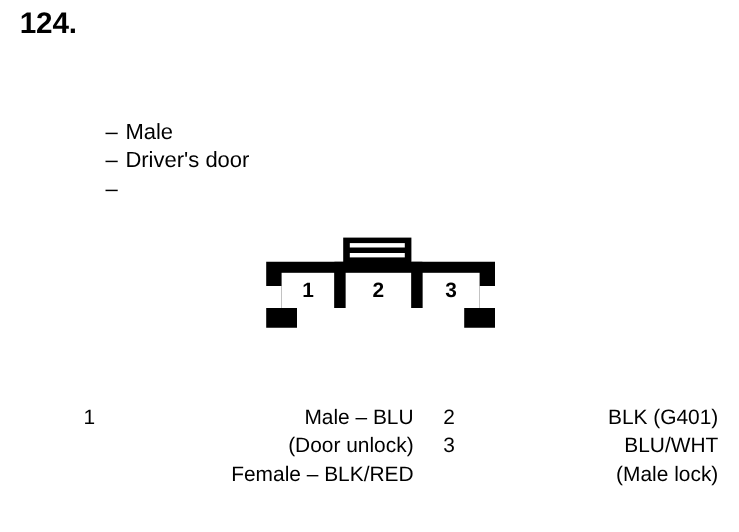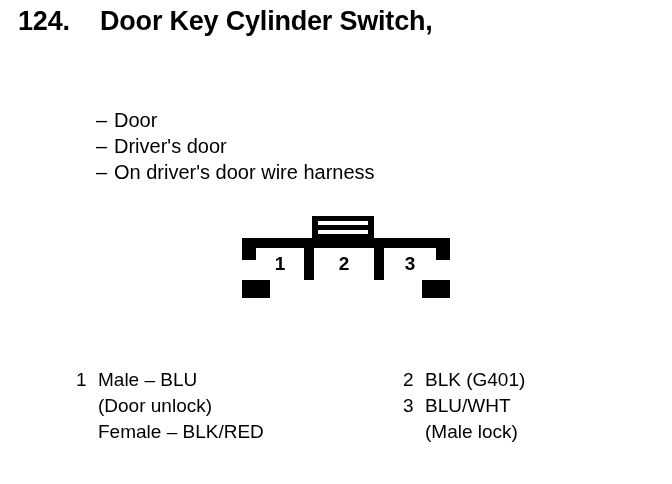--- a/index.html
+++ b/index.html
@@ -114,7 +114,6 @@
 <div id="title-block">
   <div class="title-row">
     <span id="title-number" class="title-line">124.</span>
-    <span class="title-line">Door Key Cylinder Switch,</span>
   </div>
 </div>
 

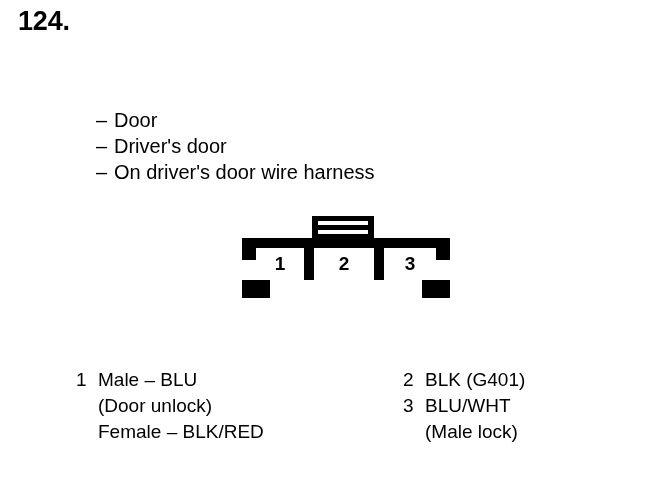--- a/index.html
+++ b/index.html
@@ -120,7 +120,7 @@
 <div id="spec-list">
   <div class="spec-item">
     <span class="spec-dash">–</span>
-    <span>Door</span>
+    <span>Male</span>
   </div>
   <div class="spec-item">
     <span class="spec-dash">–</span>

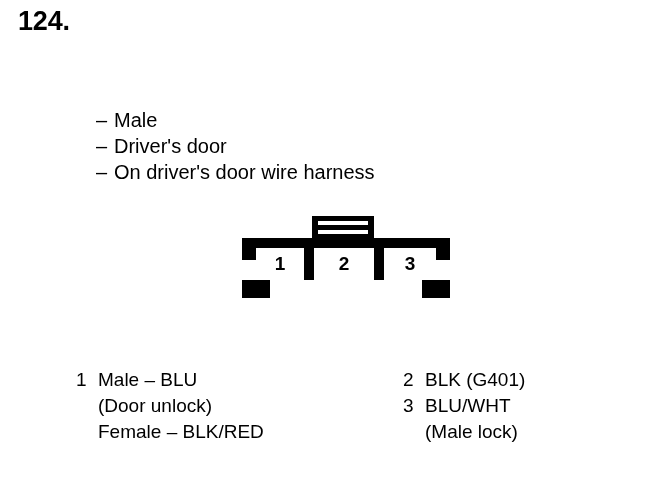--- a/index.html
+++ b/index.html
@@ -128,7 +128,6 @@
   </div>
   <div class="spec-item">
     <span class="spec-dash">–</span>
-    <span>On driver's door wire harness</span>
   </div>
 </div>
 

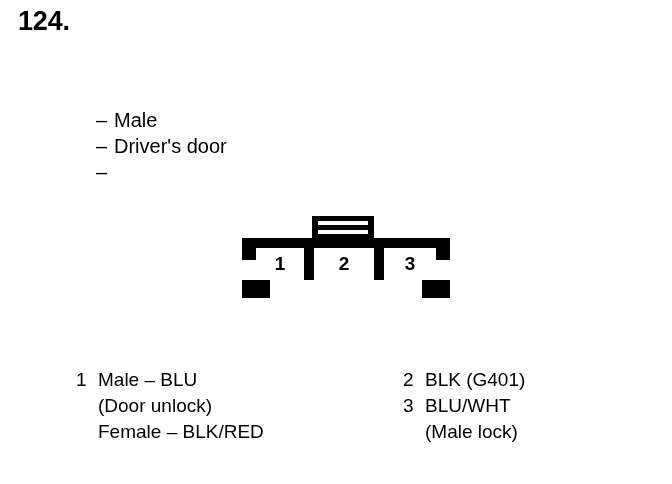--- a/index.html
+++ b/index.html
@@ -106,6 +106,7 @@
   }
   .legend-val {
     flex: 1 1 auto;
+    text-align: right;
   }
 </style>
 </head>

